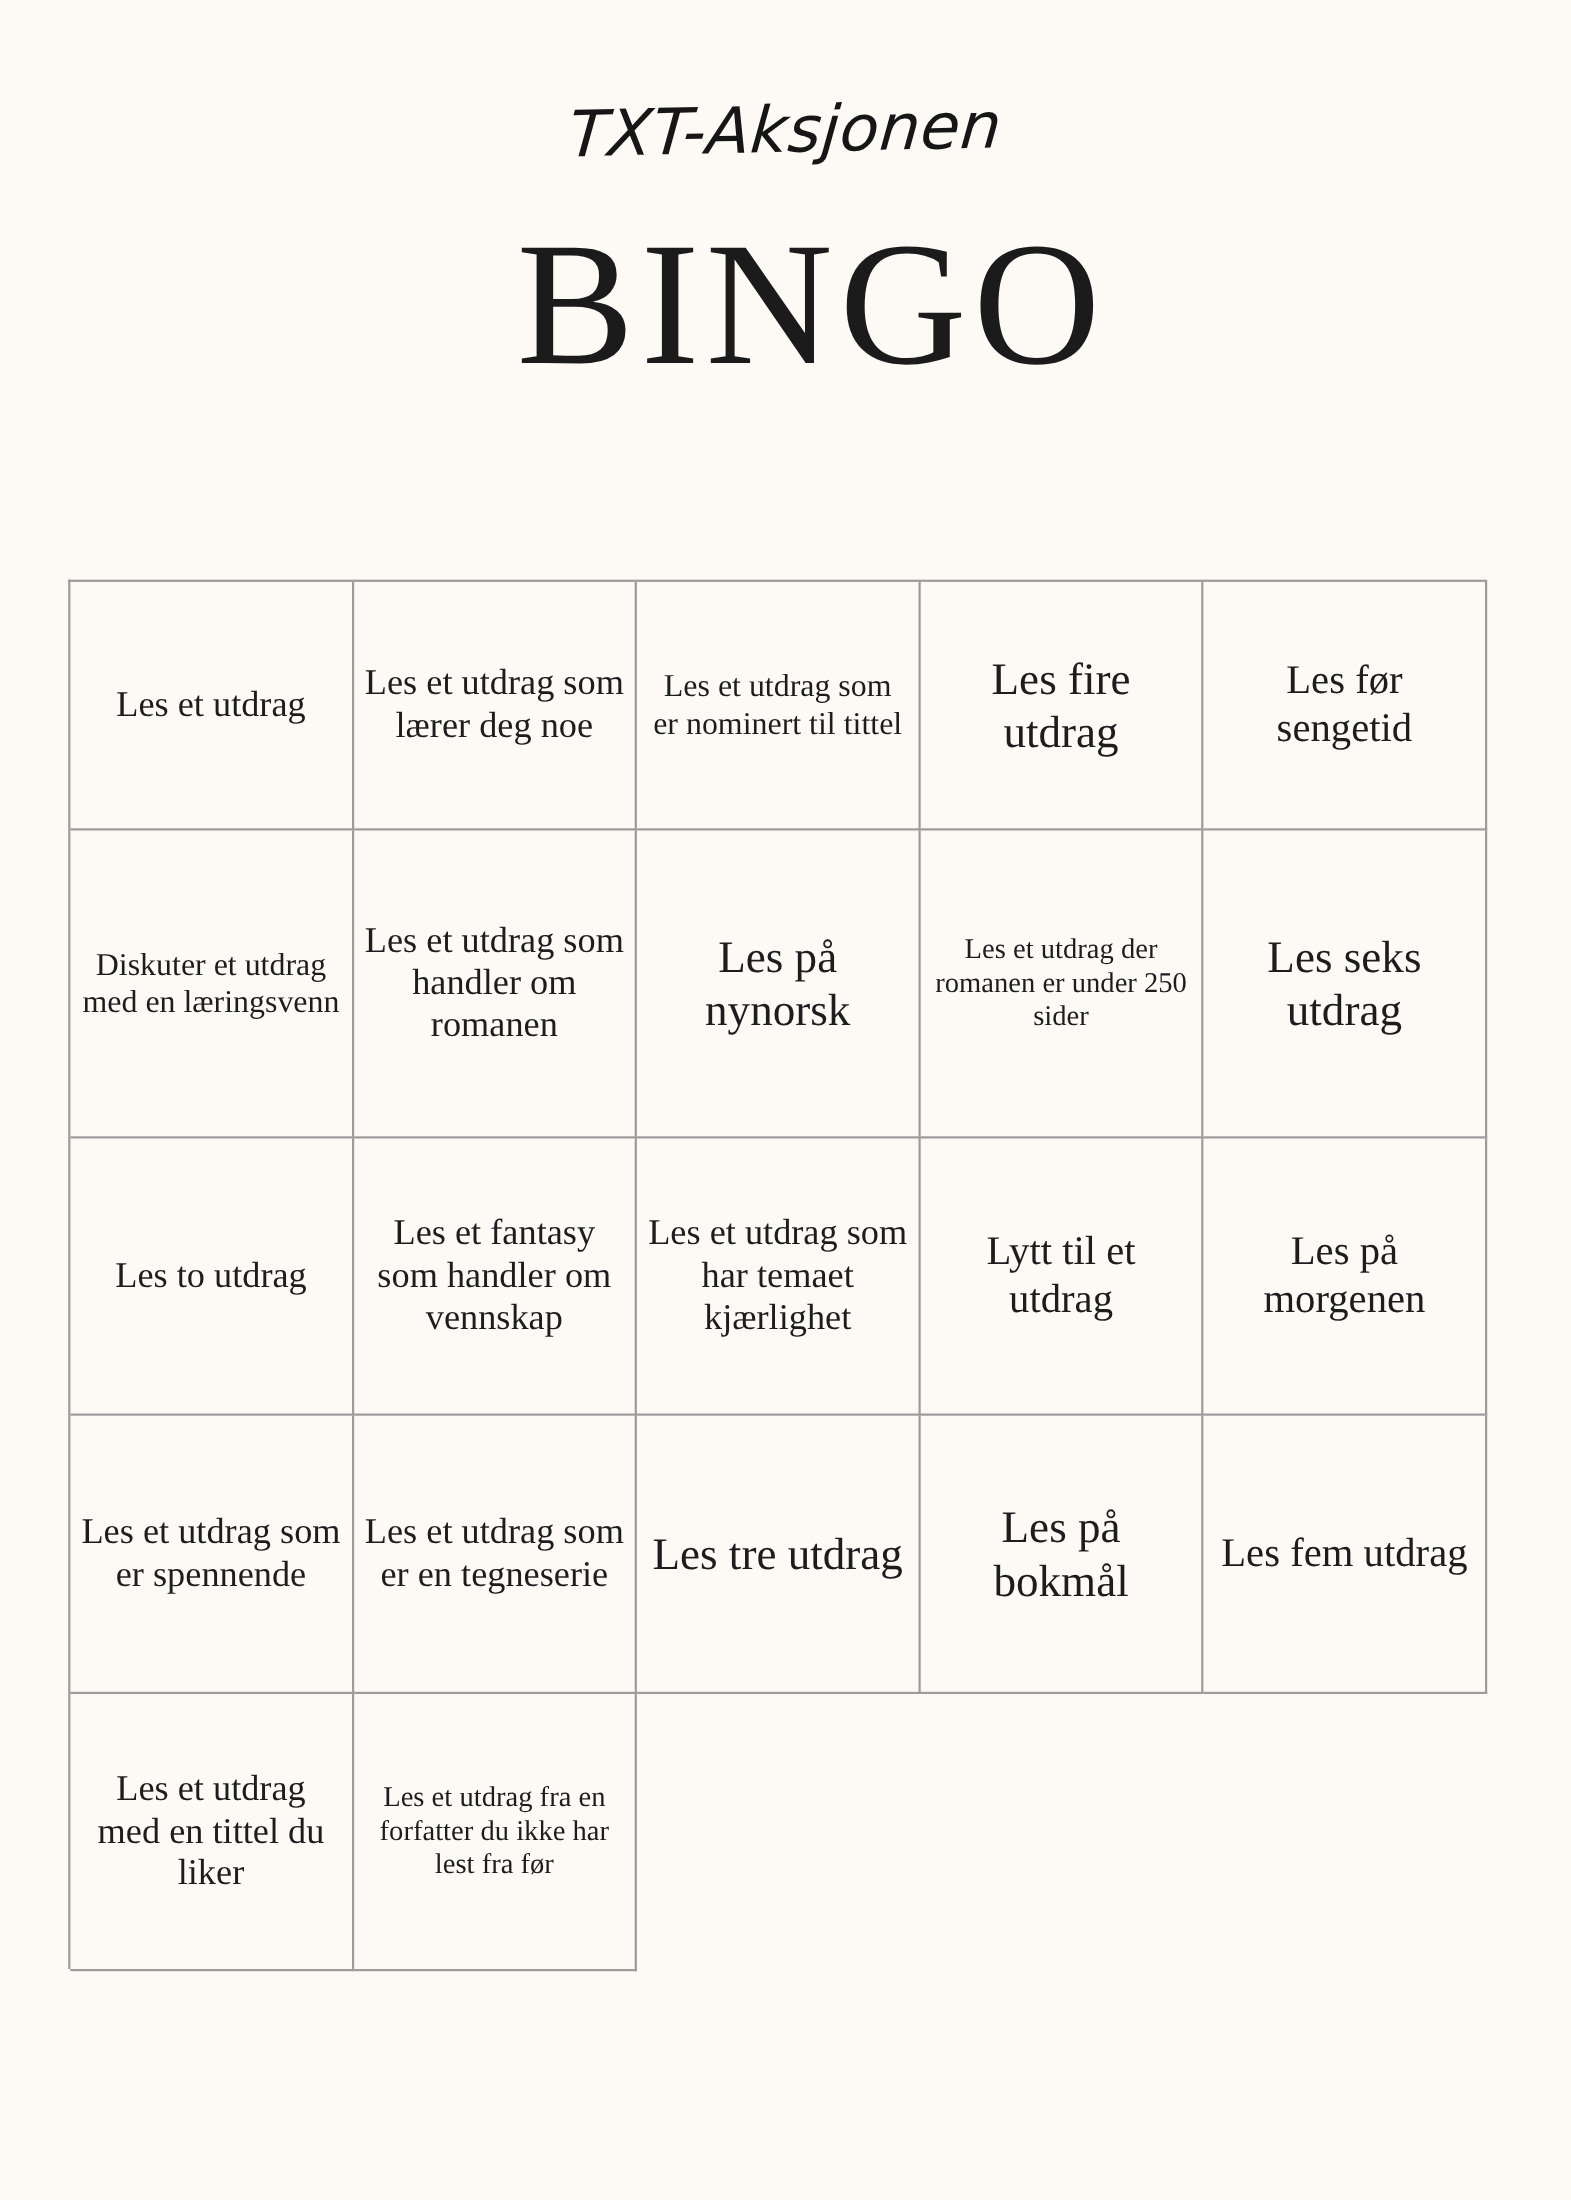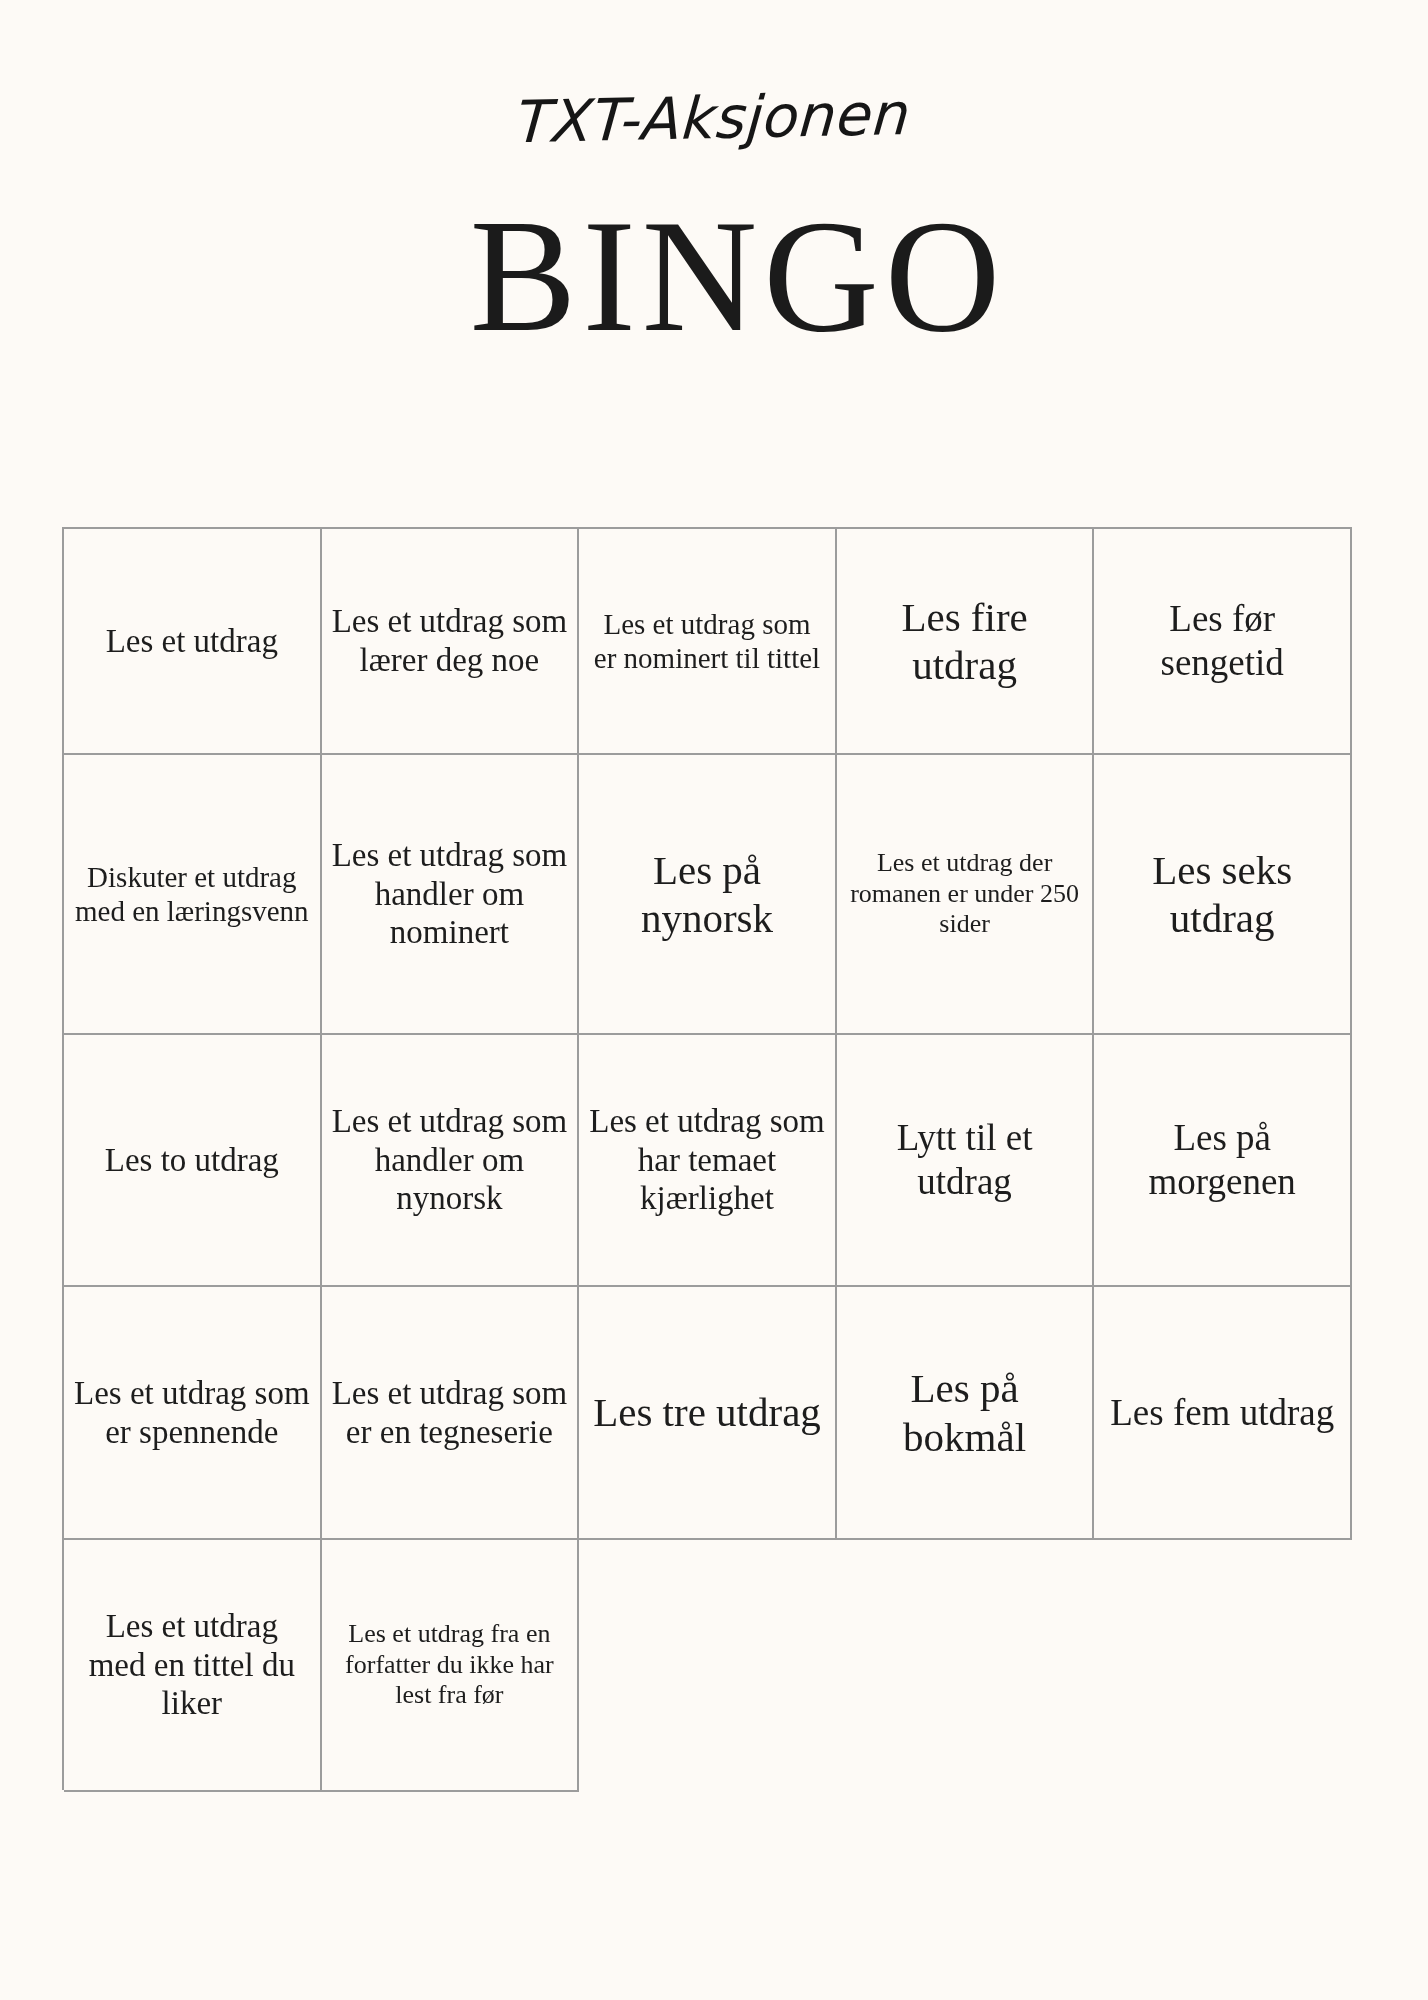--- a/index.html
+++ b/index.html
@@ -124,7 +124,7 @@
         <span class="cell-text" data-size="sm">Diskuter et utdrag med en læringsvenn</span>
       </div>
       <div class="cell">
-        <span class="cell-text" data-size="md">Les et utdrag som handler om nominert</span>
+        <span class="cell-text" data-size="md">Les et utdrag som handler om romanen</span>
       </div>
       <div class="cell">
         <span class="cell-text" data-size="xl">Les på nynorsk</span>

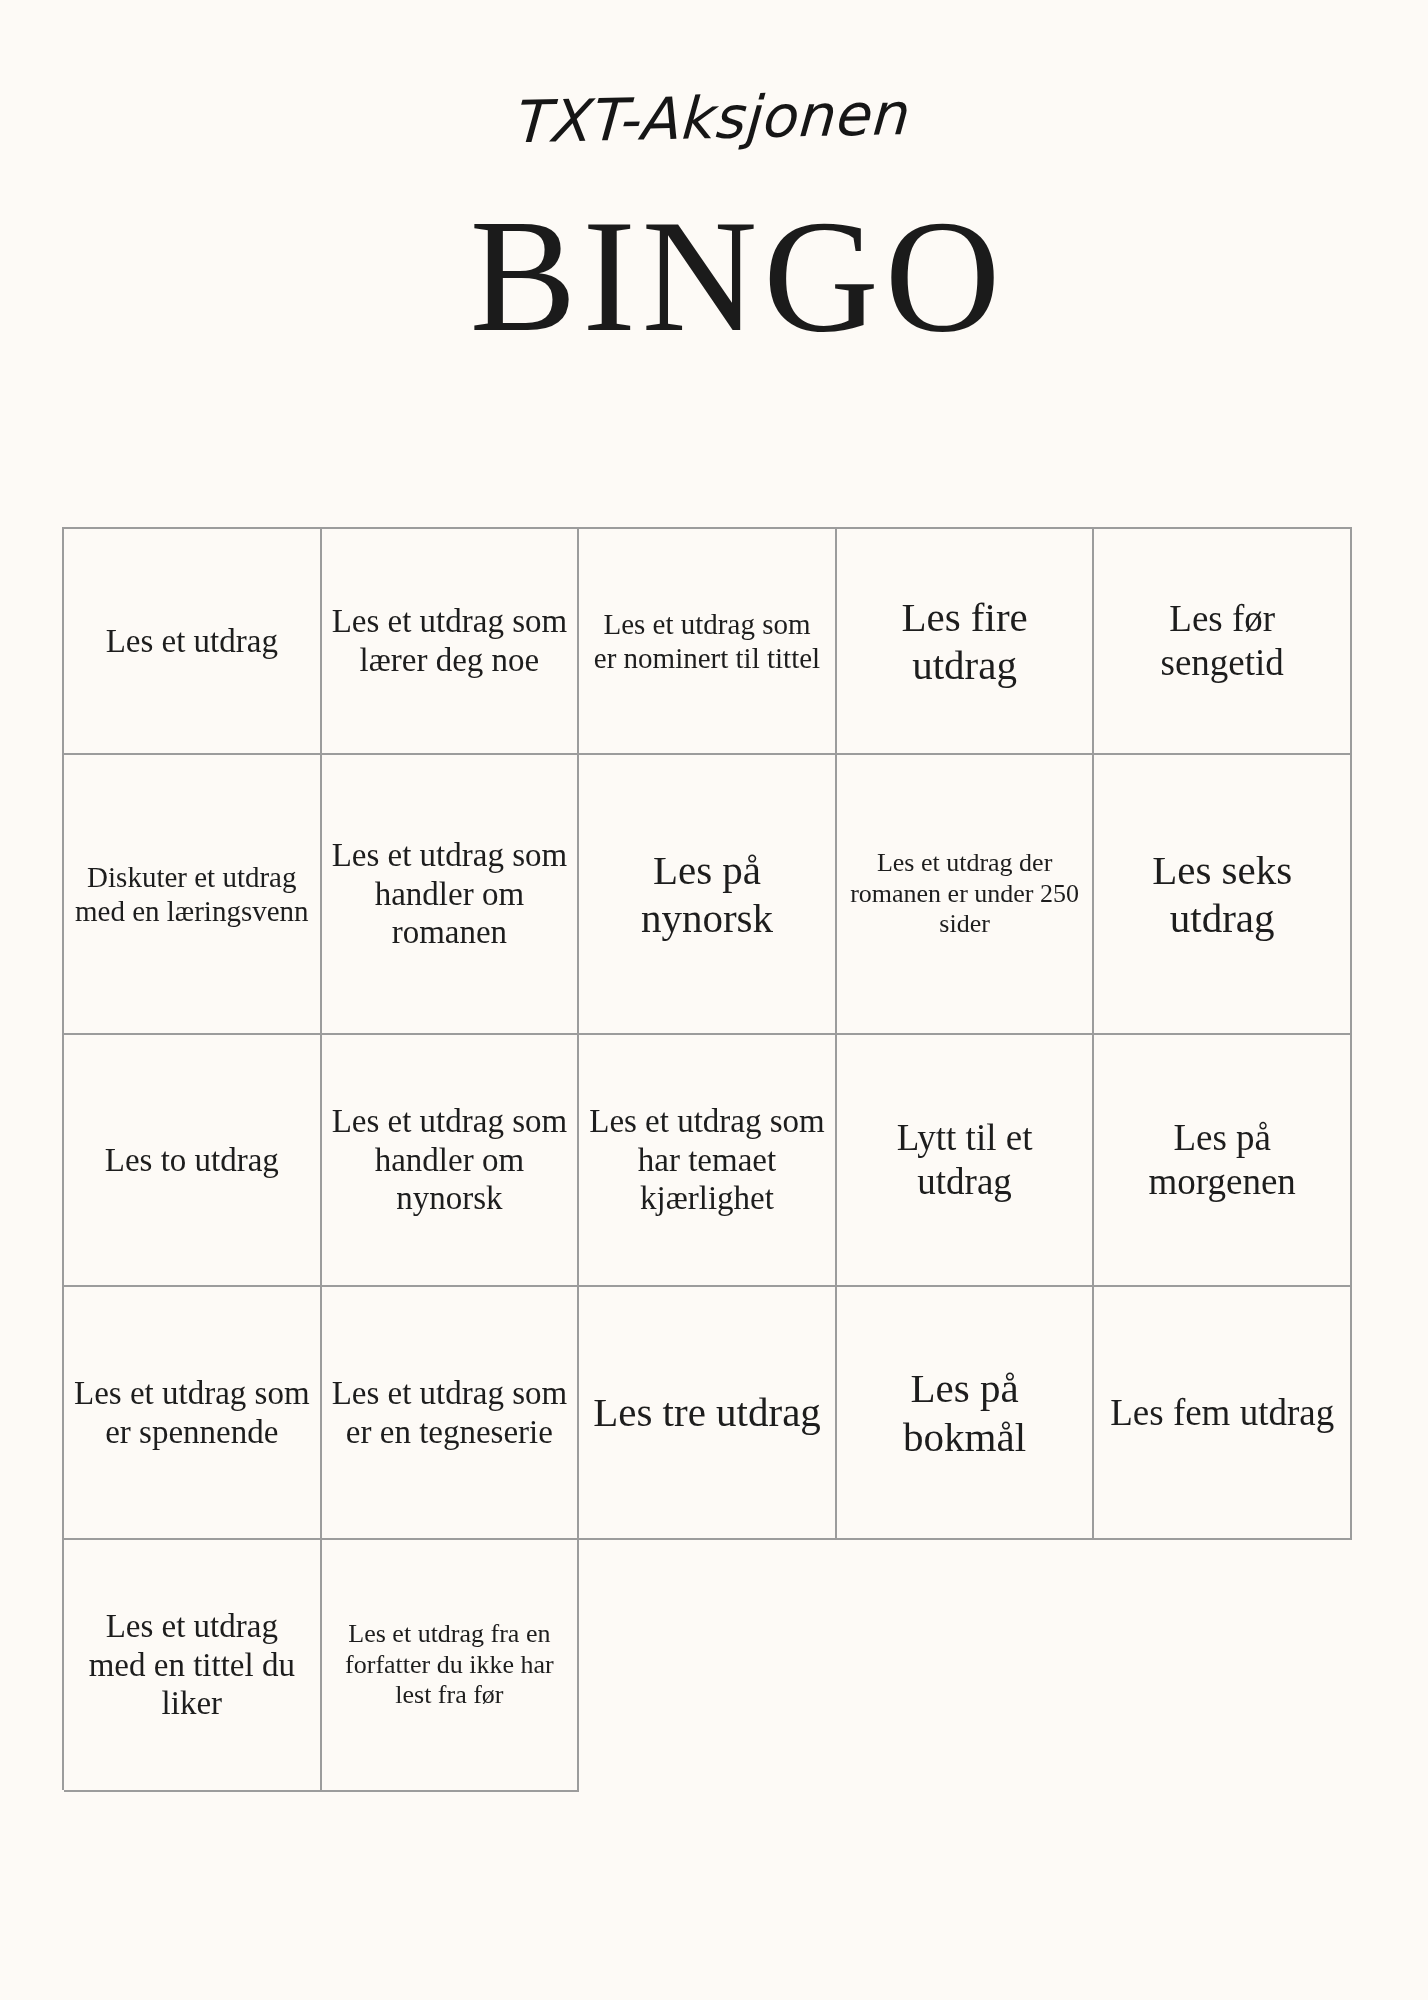--- a/index.html
+++ b/index.html
@@ -139,7 +139,7 @@
         <span class="cell-text" data-size="md">Les to utdrag</span>
       </div>
       <div class="cell">
-        <span class="cell-text" data-size="md">Les et utdrag som handler om nynorsk</span>
+        <span class="cell-text" data-size="md">Les et fantasy som handler om vennskap</span>
       </div>
       <div class="cell">
         <span class="cell-text" data-size="md">Les et utdrag som har temaet kjærlighet</span>

